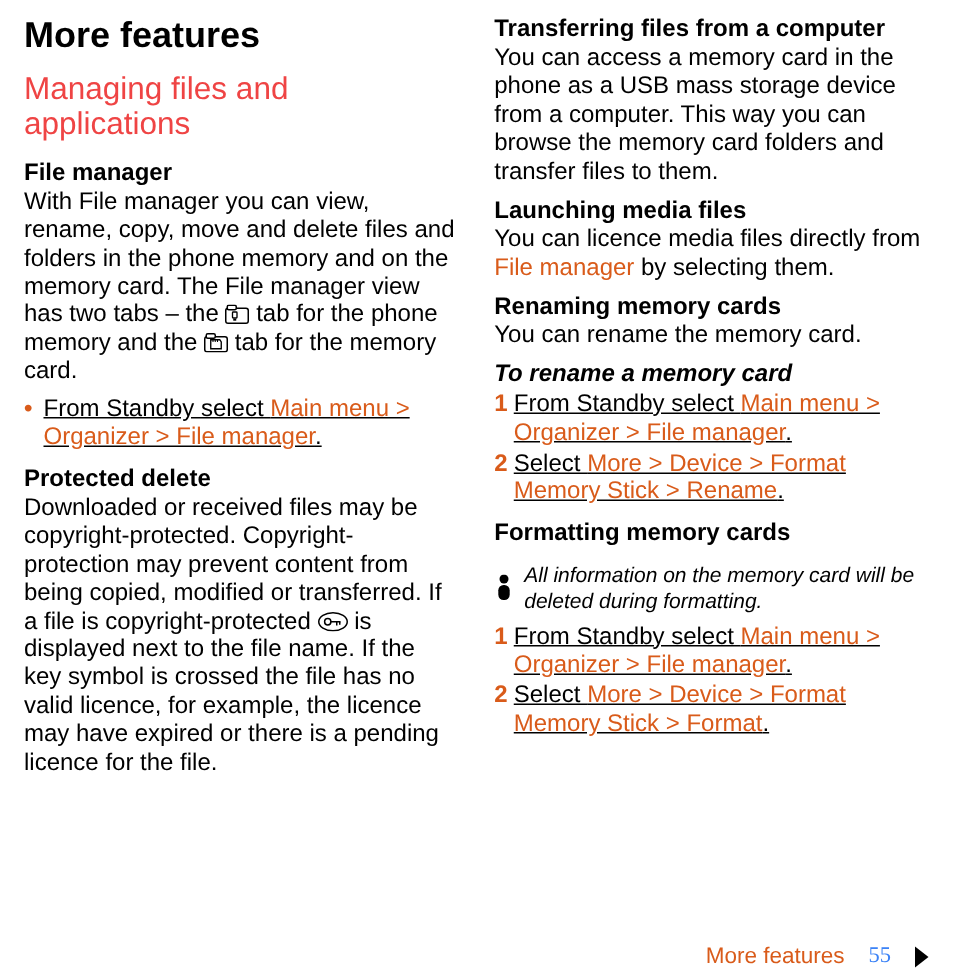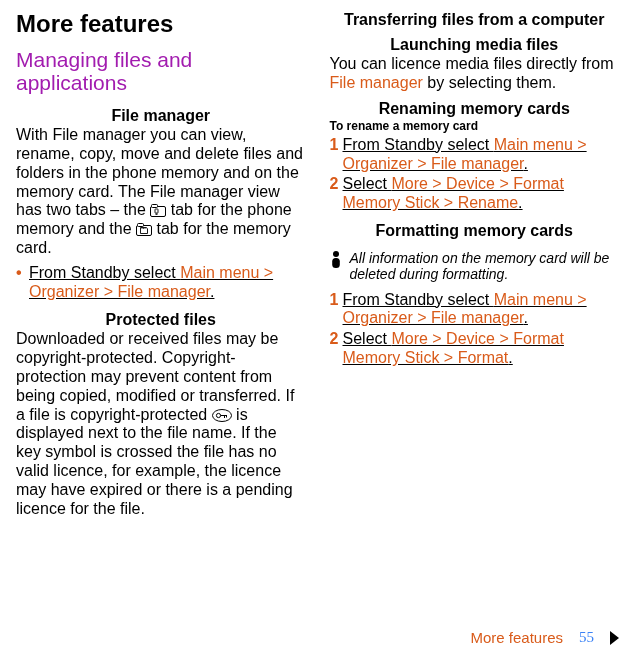--- a/index.html
+++ b/index.html
@@ -40,7 +40,6 @@
       margin-top: 6px;
       margin-bottom: 1px;
       line-height: 1.2;
-      text-align: center;
     }
     h4.ital-head {
       font-size: 12px;

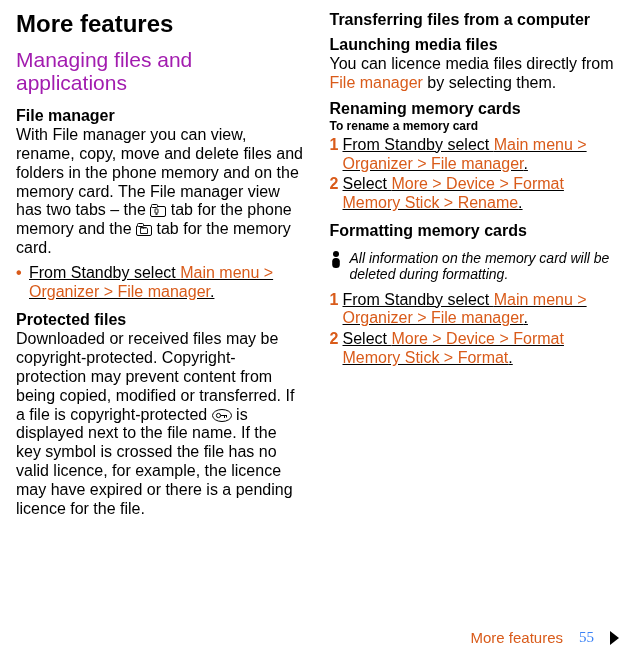--- a/index.html
+++ b/index.html
@@ -178,6 +178,7 @@
 
   <div class="col">
     <h3 class="subhead" style="margin-top:0">Transferring files from a computer</h3>
+    <p class="body">You can access a memory card in the phone as a USB mass storage device from a computer. This way you can browse the memory card folders and transfer files to them.</p>
 
     <h3 class="subhead">Launching media files</h3>
     <p class="body">

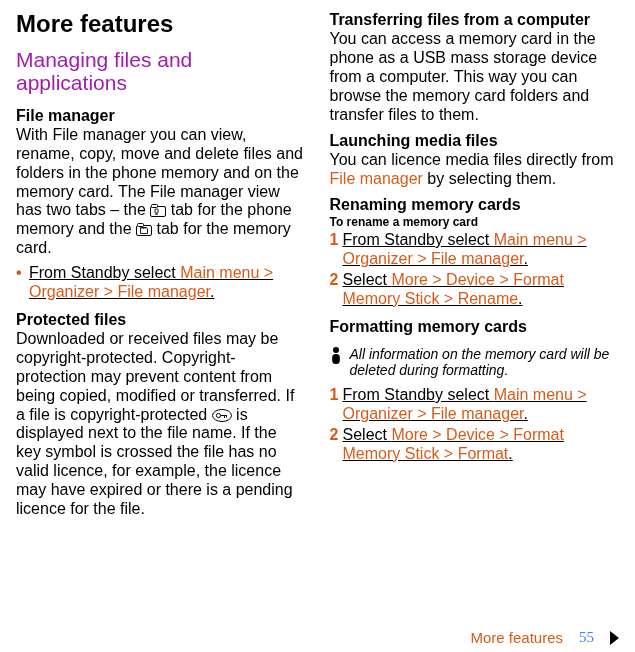--- a/index.html
+++ b/index.html
@@ -29,7 +29,7 @@
     }
     h2.section-title {
       font-size: 21px;
-      color: #a21caf;
+      color: #ef4444;
       font-weight: normal;
       margin-bottom: 12px;
       line-height: 1.1;

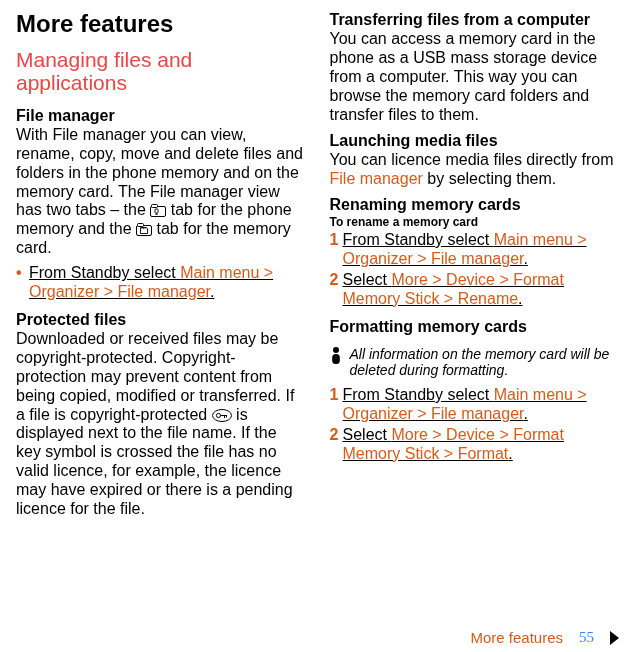--- a/index.html
+++ b/index.html
@@ -186,6 +186,7 @@
     </p>
 
     <h3 class="subhead">Renaming memory cards</h3>
+    <p class="body">You can rename the memory card.</p>
 
     <h4 class="ital-head">To rename a memory card</h4>
     <div class="step">

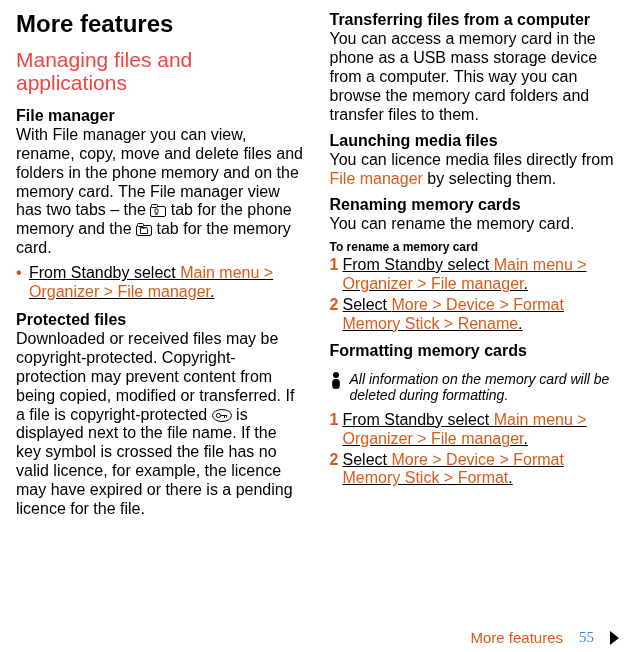--- a/index.html
+++ b/index.html
@@ -42,8 +42,9 @@
       line-height: 1.2;
     }
     h4.ital-head {
-      font-size: 12px;
-      font-weight: bold;
+      font-size: 16px;
+      font-weight: bold;
+      font-style: italic;
       margin-top: 0;
       margin-bottom: 2px;
       line-height: 1.2;

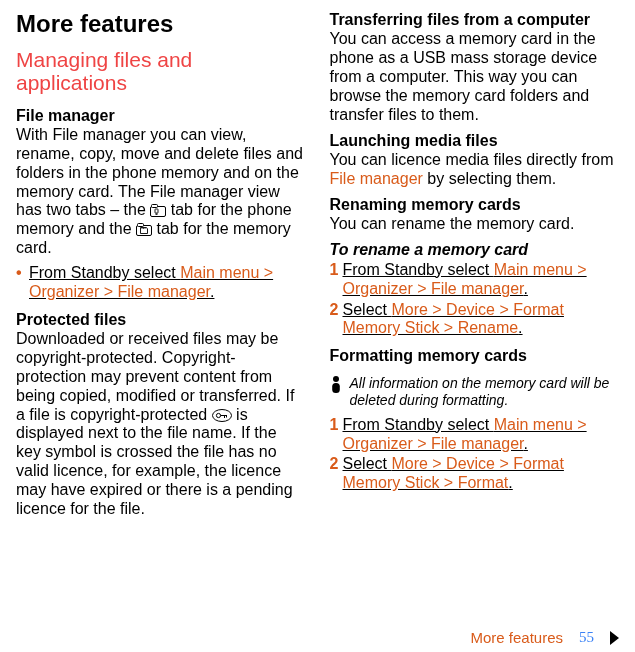--- a/index.html
+++ b/index.html
@@ -161,7 +161,7 @@
       </span>
     </div>
 
-    <h3 class="subhead" style="margin-top:8px">Protected files</h3>
+    <h3 class="subhead" style="margin-top:8px">Protected delete</h3>
     <p class="body">
       <span>Downloaded or received files may be copyright-protected. Copyright-protection may prevent content from being copied, modified or transferred. If a file is copyright-protected </span>
       <span class="ico" style="width:20px">

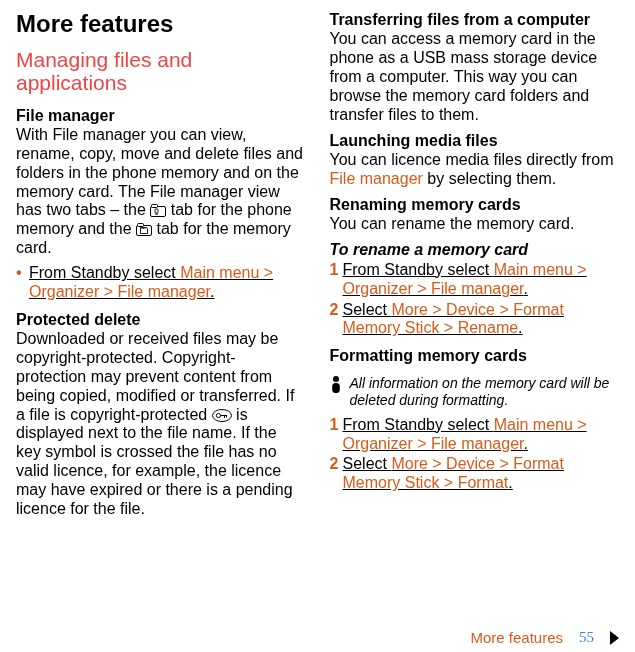--- a/index.html
+++ b/index.html
@@ -87,7 +87,7 @@
     }
     .note {
       display: flex;
-      align-items: flex-start;
+      align-items: center;
       gap: 8px;
       font-size: 14px;
       font-style: italic;

